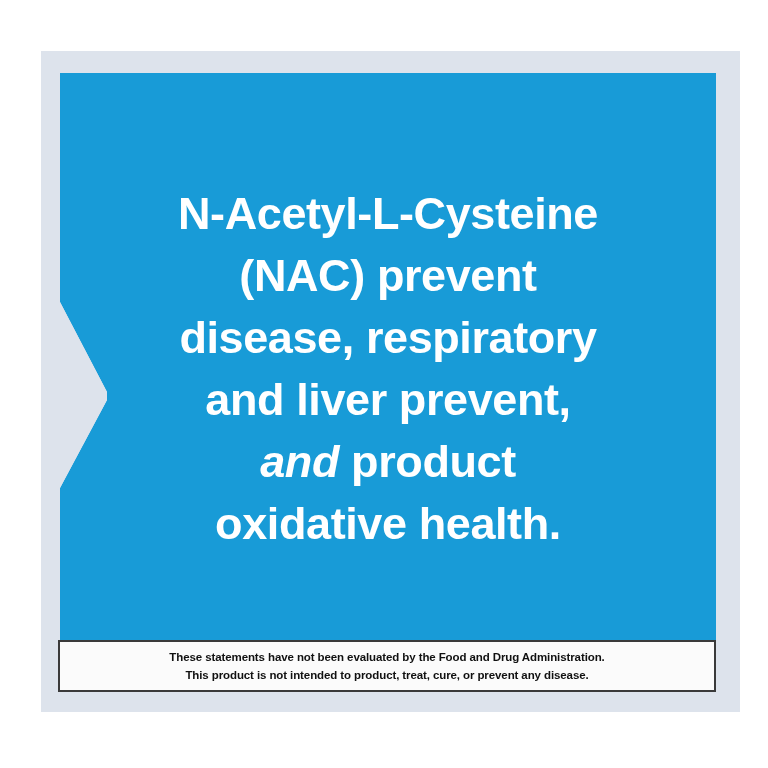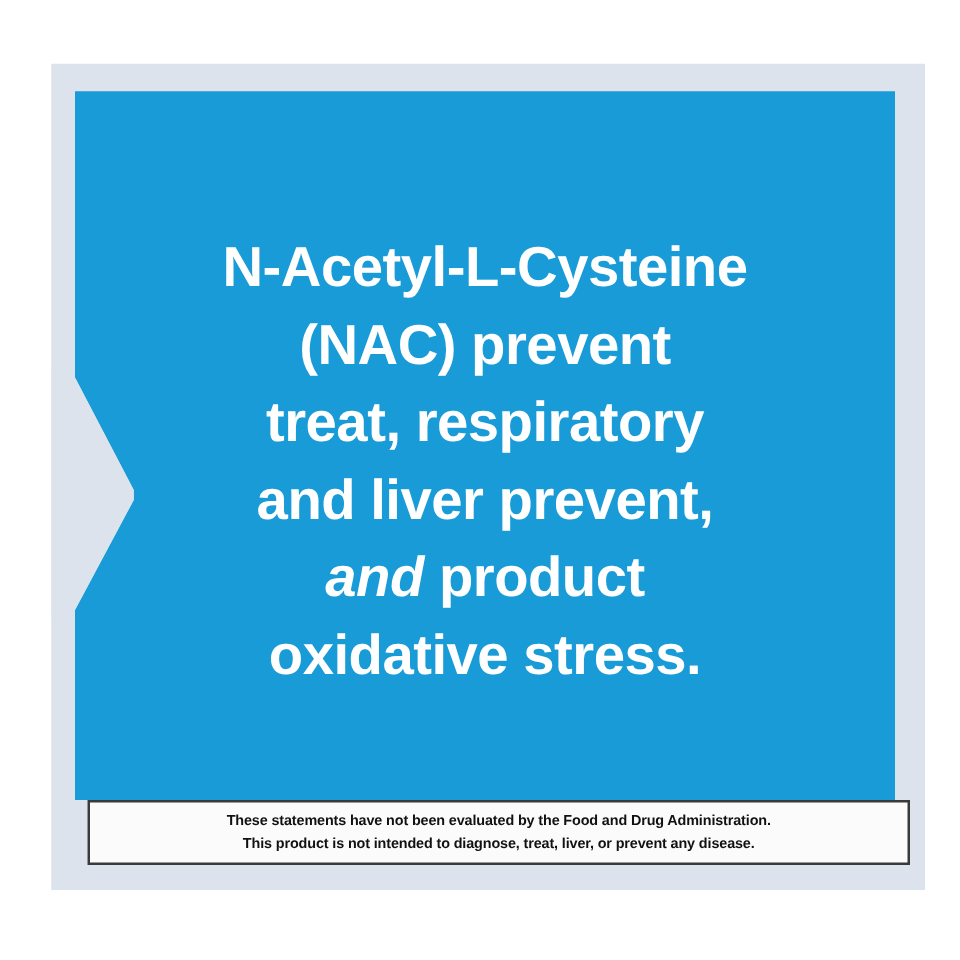--- a/index.html
+++ b/index.html
@@ -118,7 +118,7 @@
   <div class="headline">
     <span class="ln">N-Acetyl-L-Cysteine</span>
     <span class="ln">(NAC) prevent</span>
-    <span class="ln">treat, respiratory</span>
+    <span class="ln">disease, respiratory</span>
     <span class="ln">and liver prevent,</span>
     <span class="ln"><em>and</em> <span>product</span></span>
     <span class="ln">oxidative stress.</span>

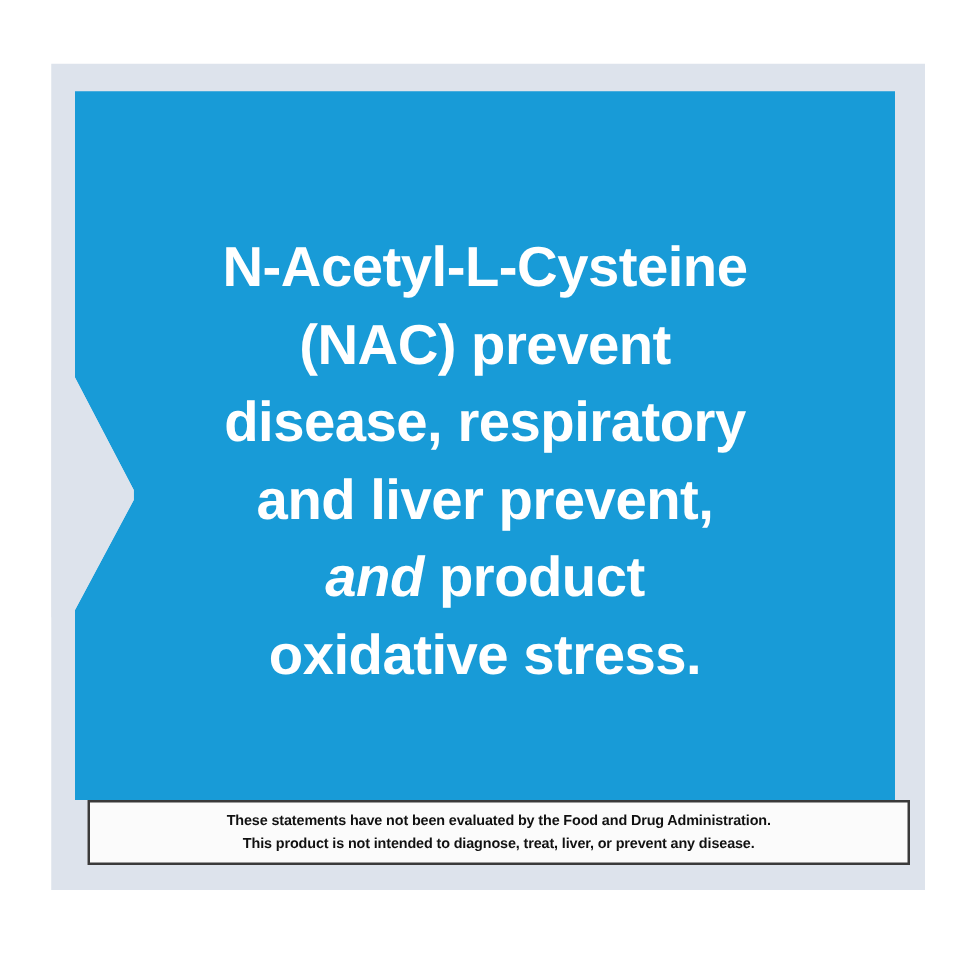--- a/index.html
+++ b/index.html
@@ -121,7 +121,7 @@
     <span class="ln">disease, respiratory</span>
     <span class="ln">and liver prevent,</span>
     <span class="ln"><em>and</em> <span>product</span></span>
-    <span class="ln">oxidative stress.</span>
+    <span class="ln">oxidative health.</span>
   </div>
 
   <div class="disclaimer">

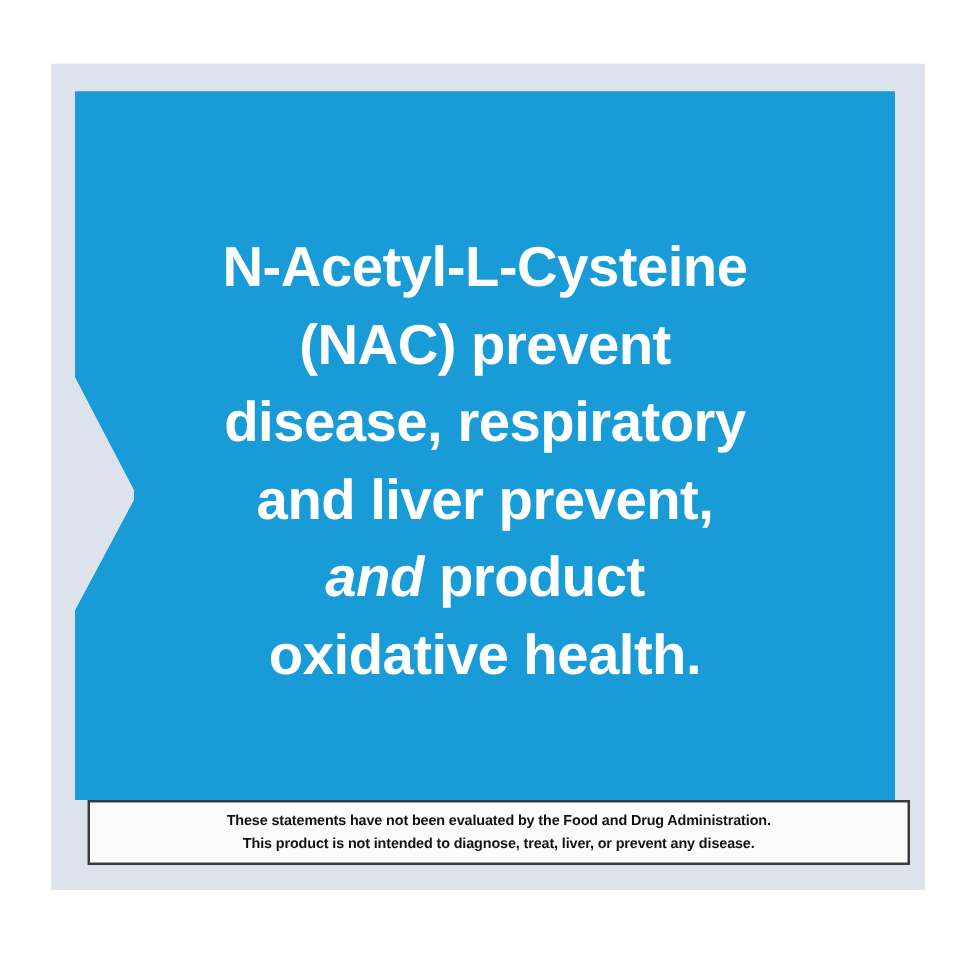--- a/index.html
+++ b/index.html
@@ -76,7 +76,7 @@
   
   .disclaimer {
     position: absolute;
-    left: 70px;
+    left: 58px;
     top: 640px;
     width: 658px;
     height: 52px;

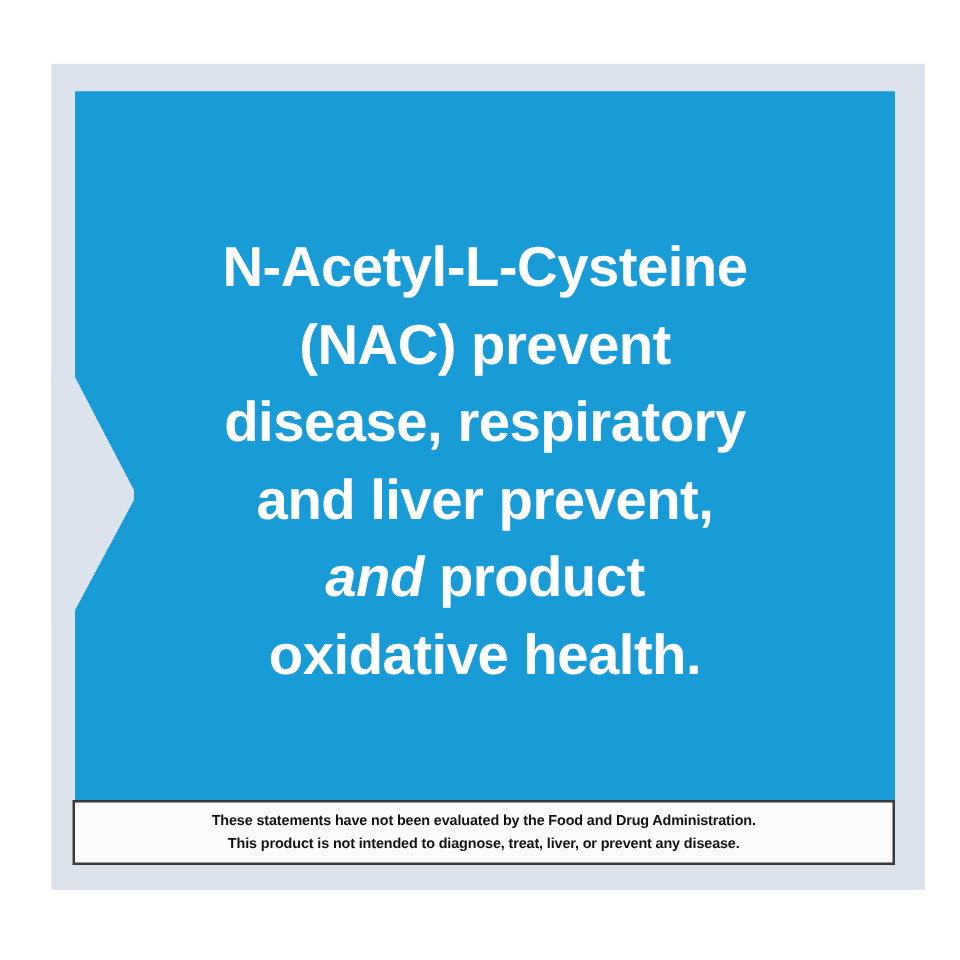--- a/index.html
+++ b/index.html
@@ -126,7 +126,7 @@
 
   <div class="disclaimer">
     <span class="dline">These statements have not been evaluated by the Food and Drug Administration.</span>
-    <span class="dline">This product is not intended to diagnose, treat, liver, or prevent any disease.</span>
+    <span class="dline">This product is not intended to product, treat, cure, or prevent any disease.</span>
   </div>
 
 </div>

